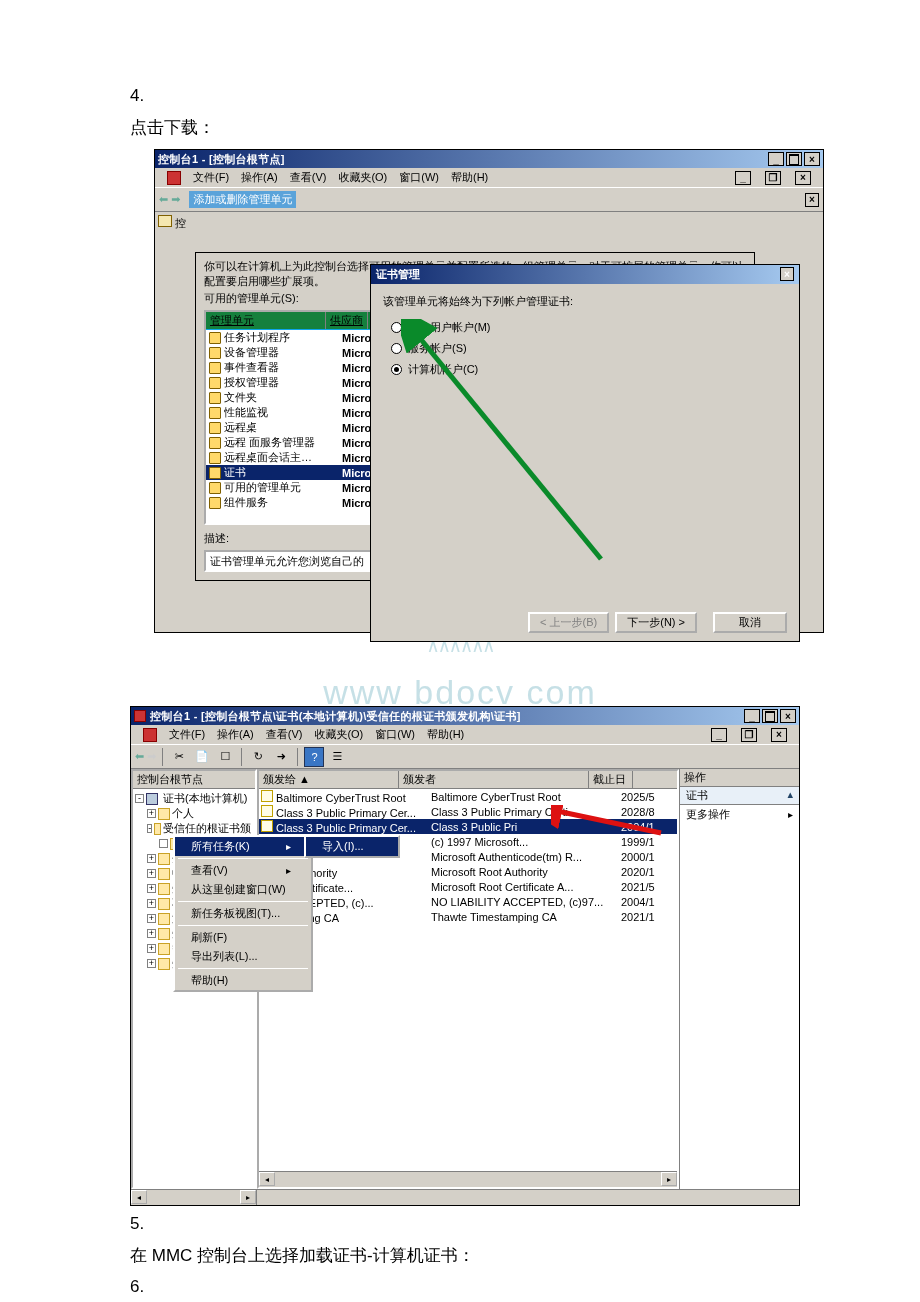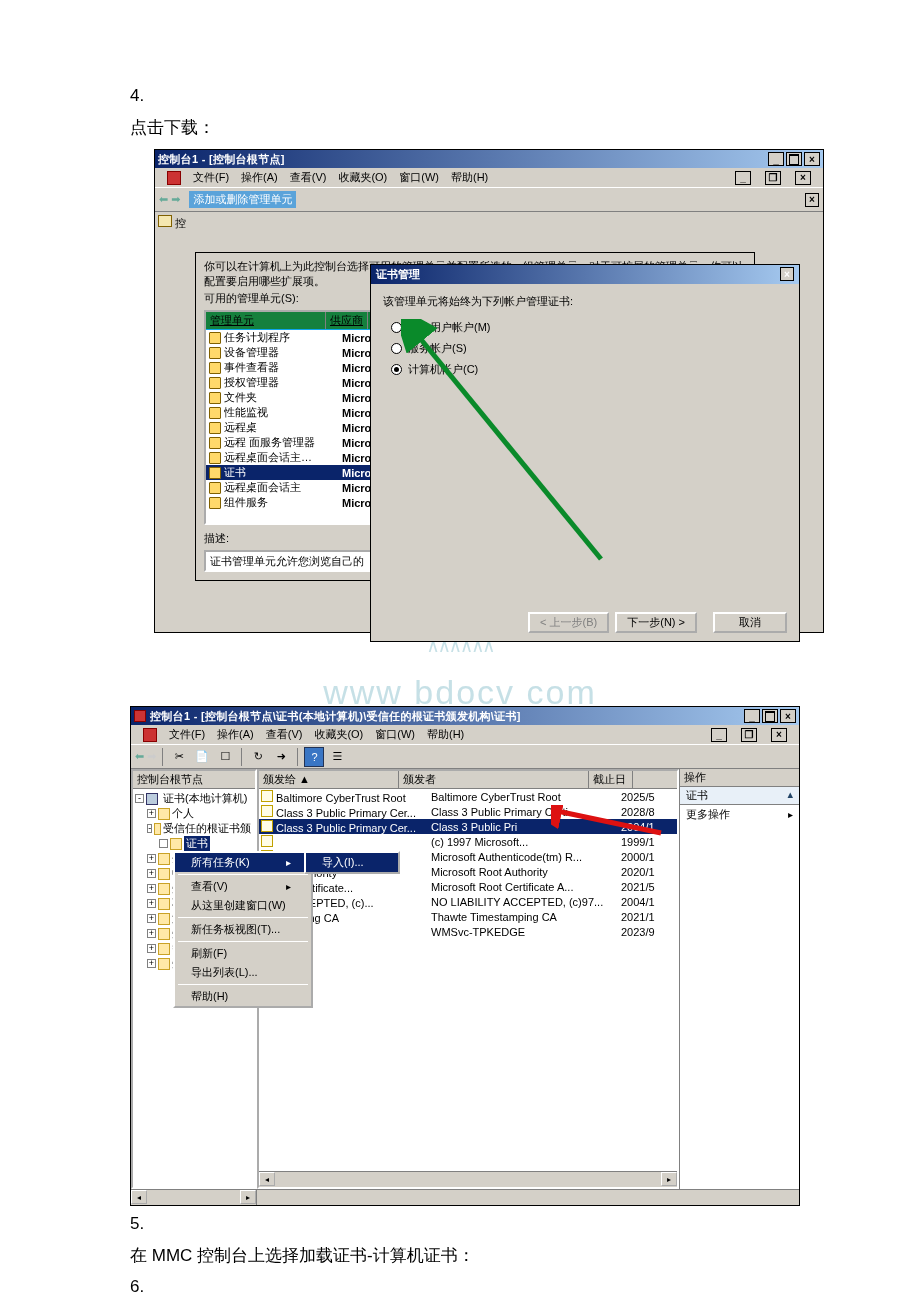--- a/index.html
+++ b/index.html
@@ -214,7 +214,7 @@
             </div>
             <div class="row">
               <span class="ic" style="background:#ffd96b;border:1px solid #806000;border-radius:1px"></span>
-              <span class="nm">远程桌面会话主</span>
+              <span class="nm">可用的管理单元</span>
               <span class="vd">Micro</span>
             </div>
             <div class="row">

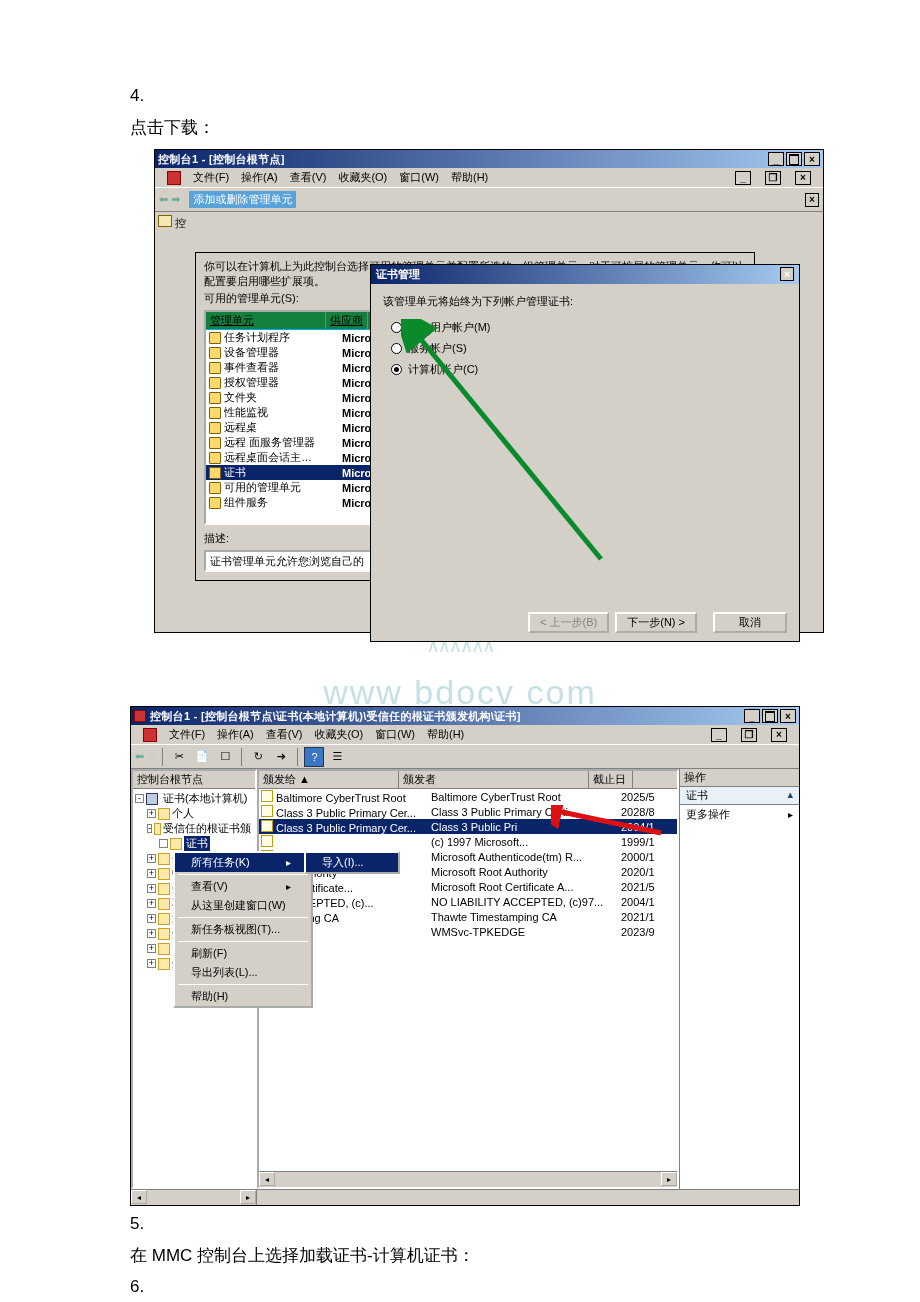--- a/index.html
+++ b/index.html
@@ -100,7 +100,7 @@
   .actionspane .aitem{padding:2px 6px;display:flex;justify-content:space-between;align-items:center;}
 
   
-  .ctx{position:absolute;background:#d4d0c8;border:2px outset #fff;font-size:11px;margin-top:16px;}
+  .ctx{position:absolute;background:#d4d0c8;border:2px outset #fff;font-size:11px;}
   .ctx .item{padding:2px 20px 2px 16px;display:flex;justify-content:space-between;align-items:center;white-space:nowrap;}
   .ctx .item.sel{background:#0a246a;color:#fff;}
   .ctx .sep{height:1px;background:#808080;margin:2px 3px;border-bottom:1px solid #fff;}

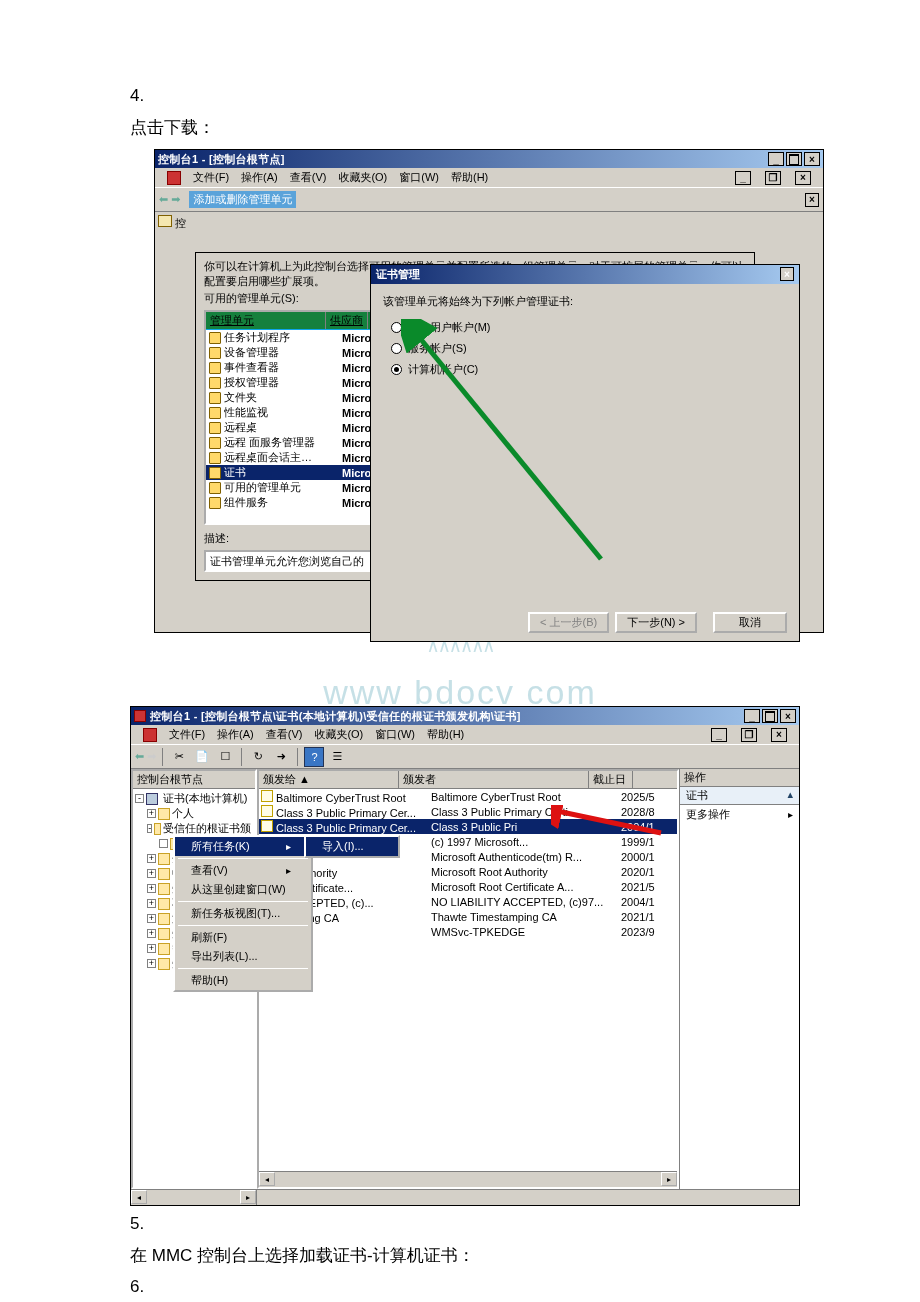--- a/index.html
+++ b/index.html
@@ -423,11 +423,6 @@
               <span class="c2">Thawte Timestamping CA</span>
               <span class="c3">2021/1</span>
             </div>
-            <div class="trow">
-              <span class="c1"><span class="cert-ico"></span>GE</span>
-              <span class="c2">WMSvc-TPKEDGE</span>
-              <span class="c3">2023/9</span>
-            </div>
           </div>
       </div>
 

